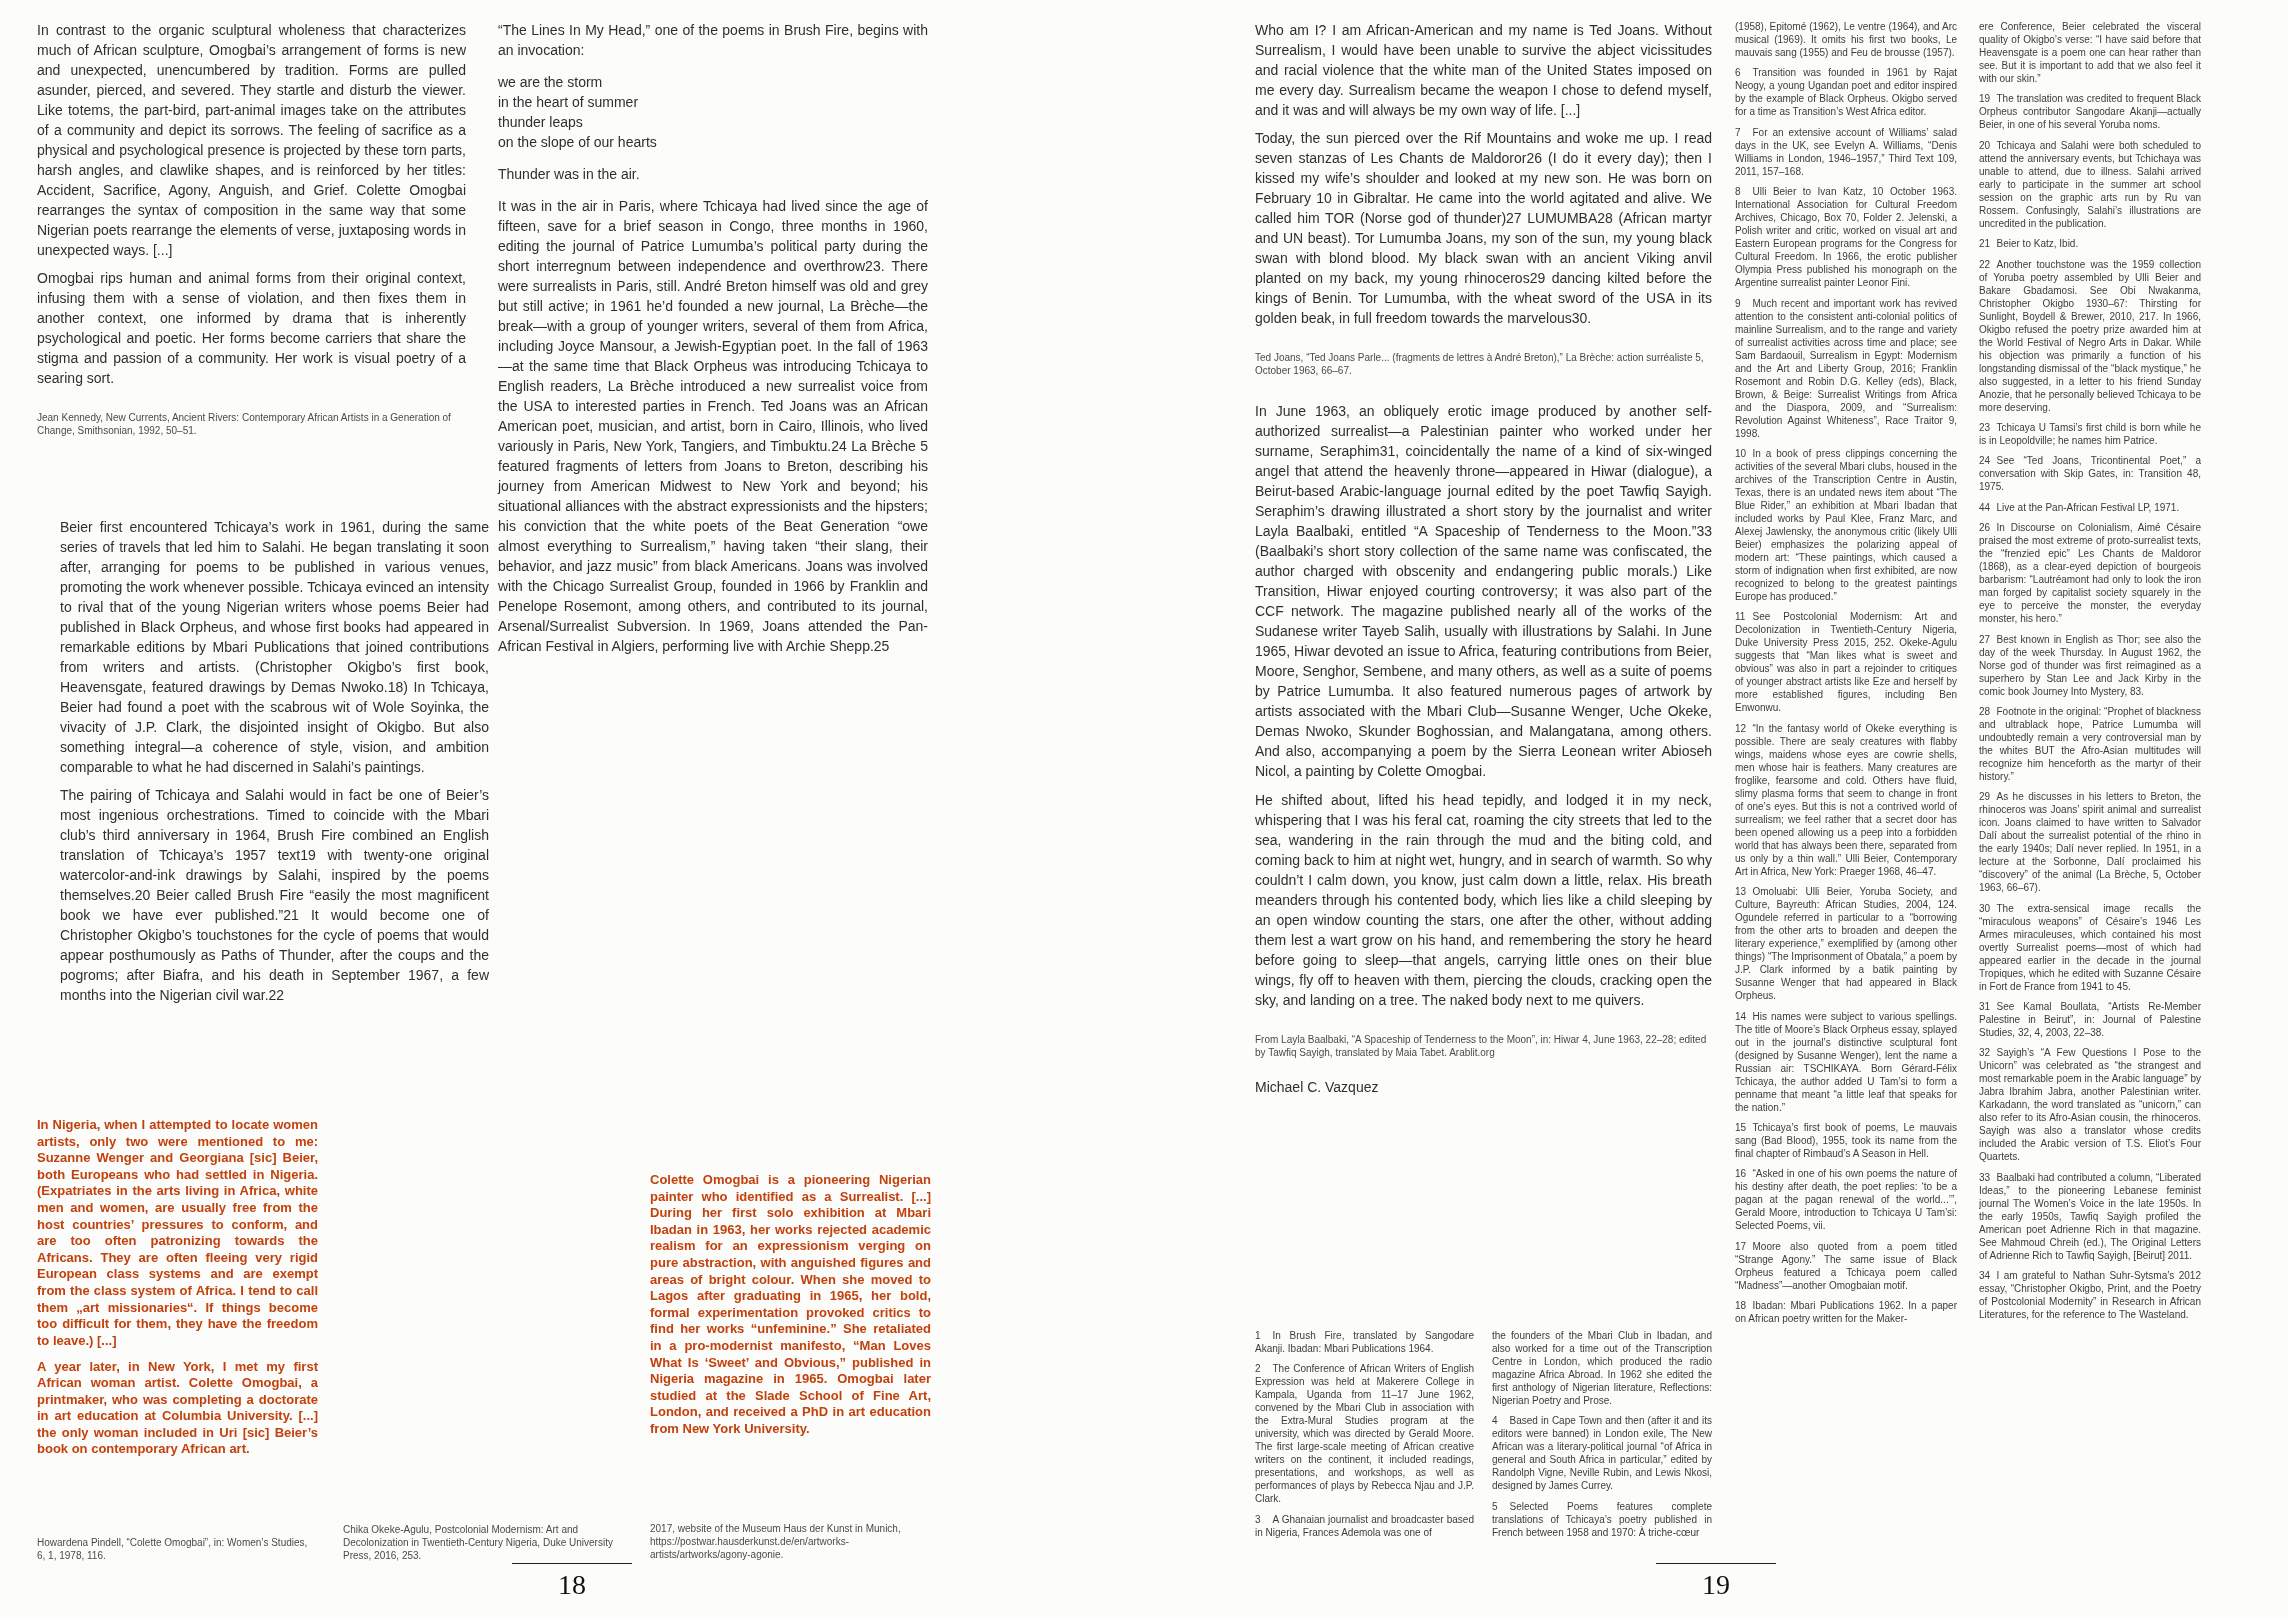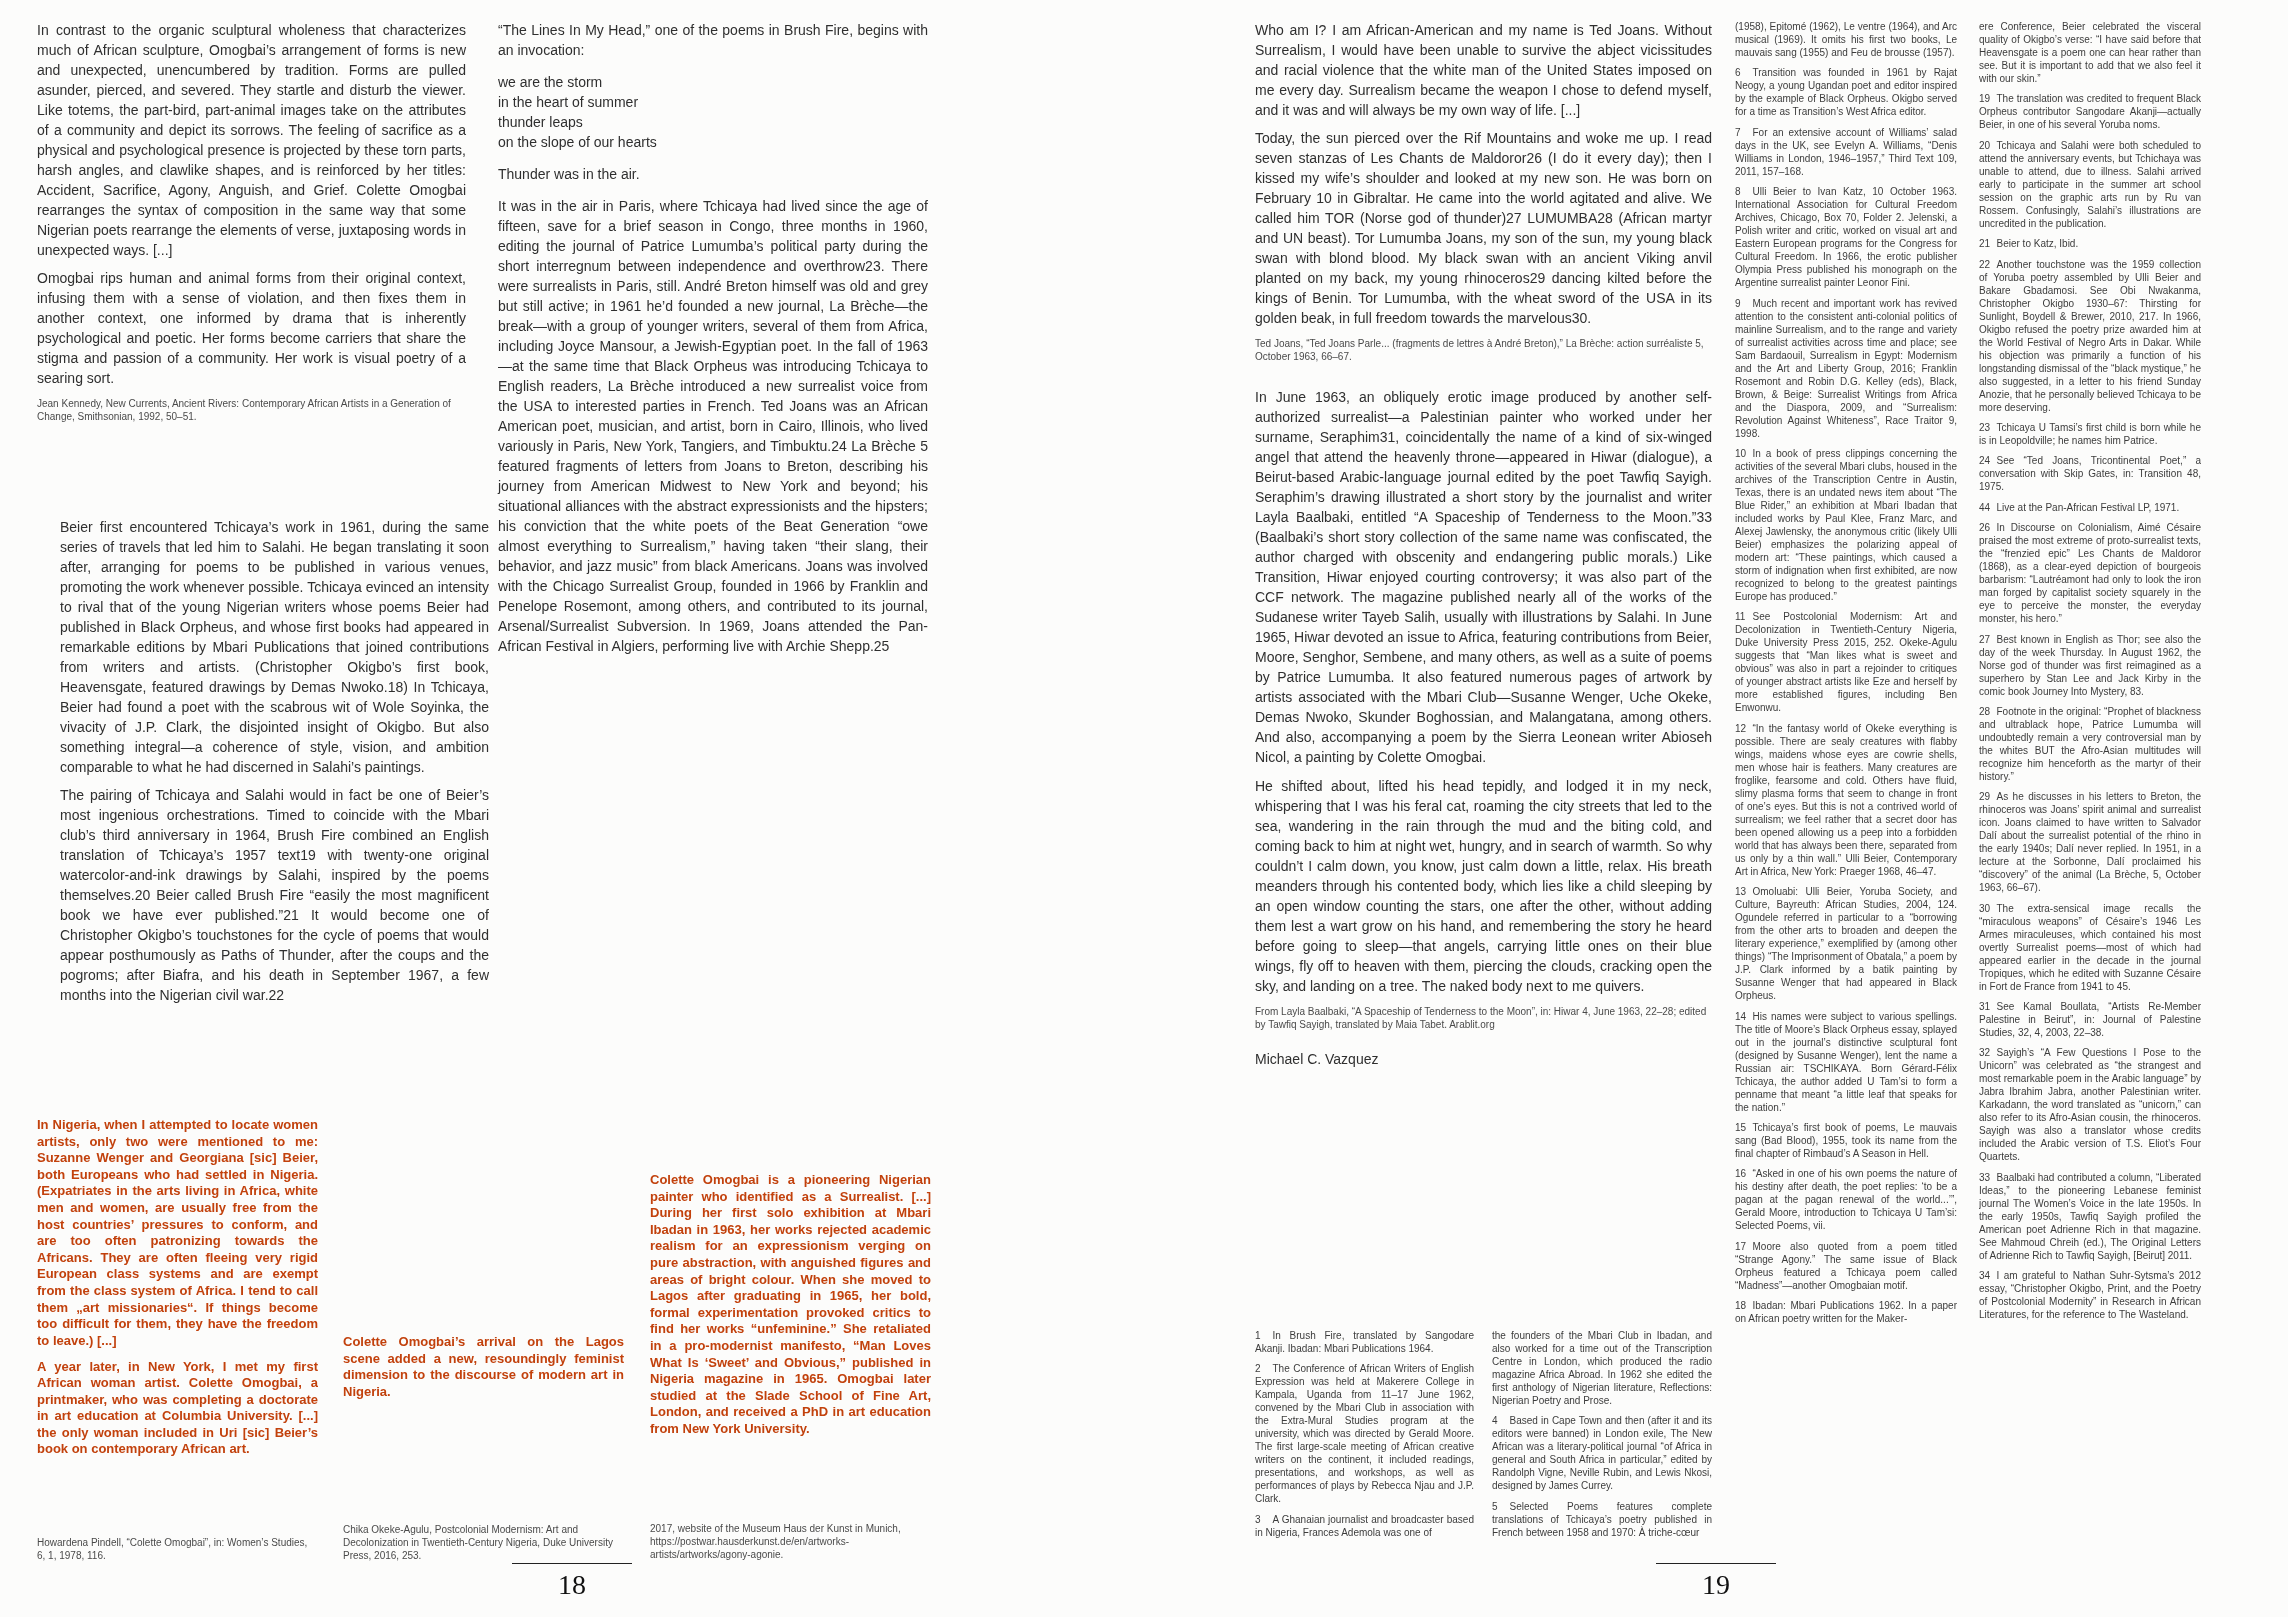--- a/index.html
+++ b/index.html
@@ -23,7 +23,7 @@
 
   .cite {
     font-size:10px; line-height:13px; color:#4a4a4a;
-    margin-top:9px; text-align:left;
+    margin-top:23px; text-align:left;
   }
 
   .quote { display:flex; flex-direction:column; overflow:hidden; }

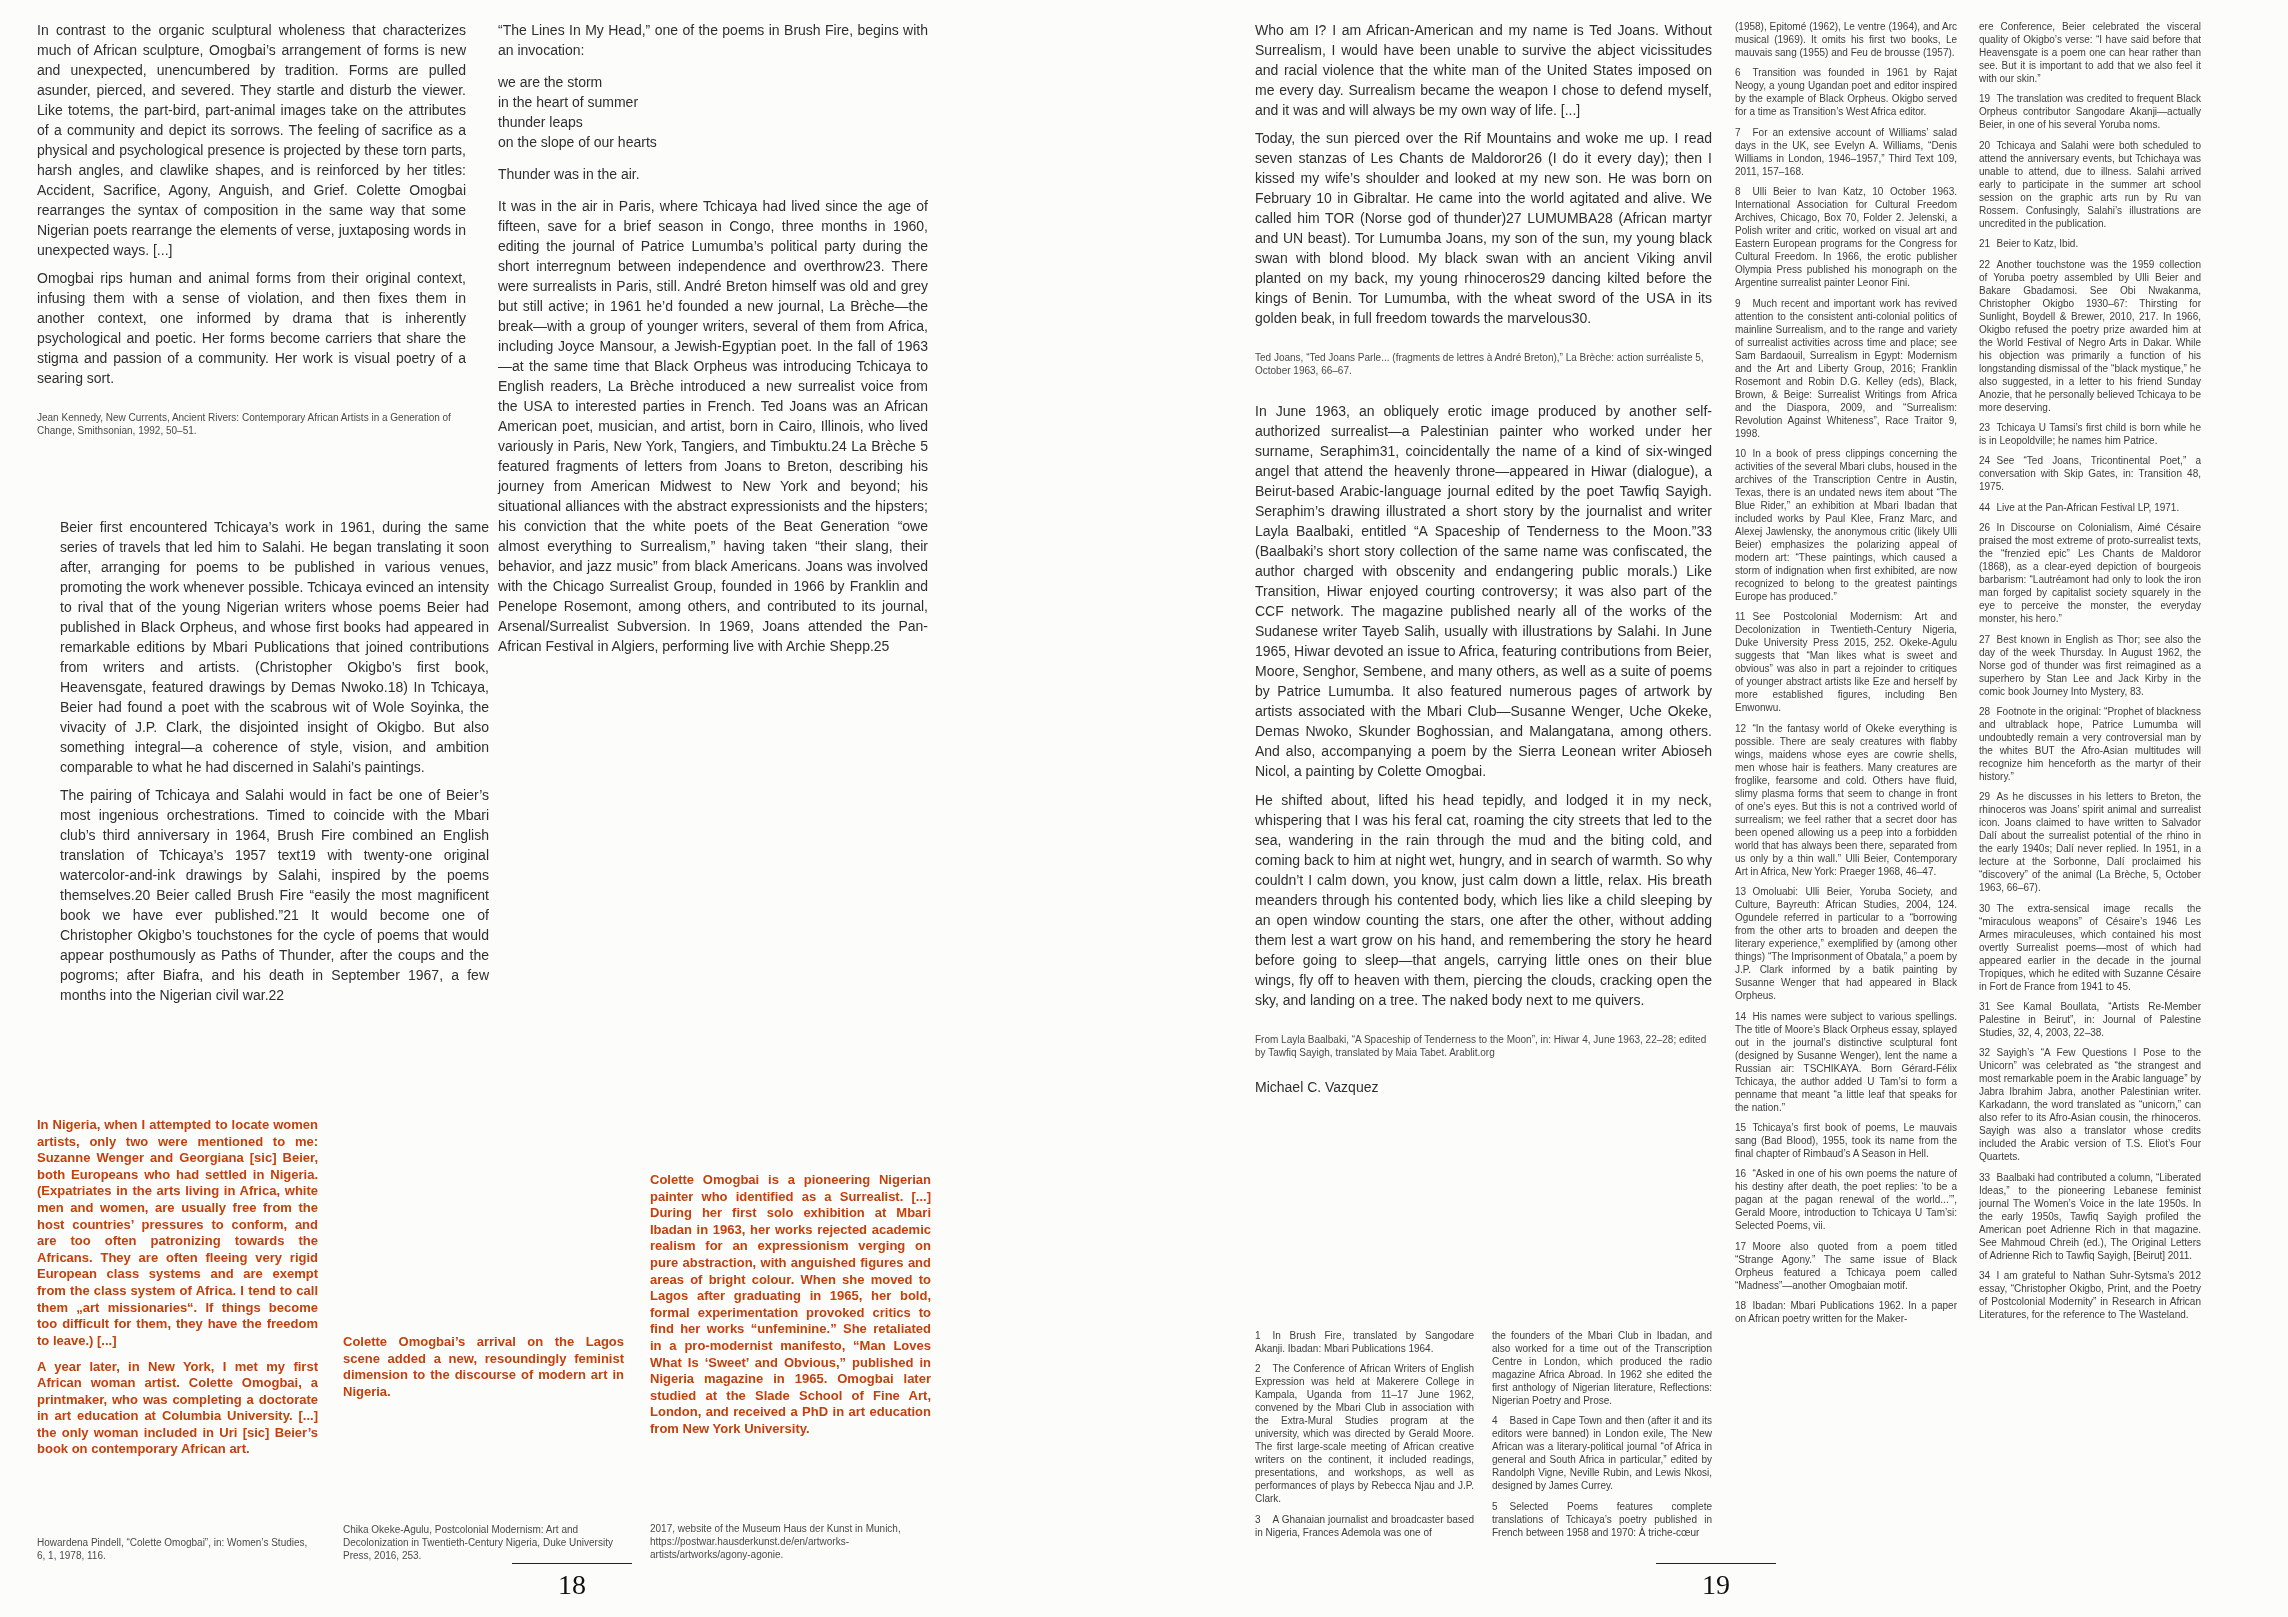--- a/index.html
+++ b/index.html
@@ -102,7 +102,6 @@
     <div class="block quote" style="left:343px; top:1334px; width:281px; height:228px;">
       <div>
 
-      <p class="body-p">Colette Omogbai’s arrival on the Lagos scene added a new, resoundingly feminist dimension to the discourse of modern art in Nigeria.</p>
         </div>
       <p class="cite">Chika Okeke-Agulu, Postcolonial Modernism: Art and Decolonization in Twentieth-Century Nigeria, Duke University Press, 2016, 253.</p>
     </div>

